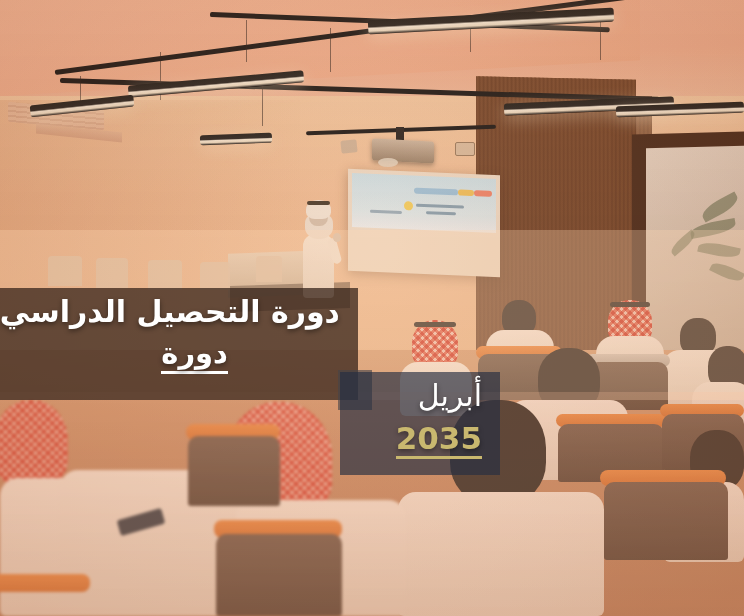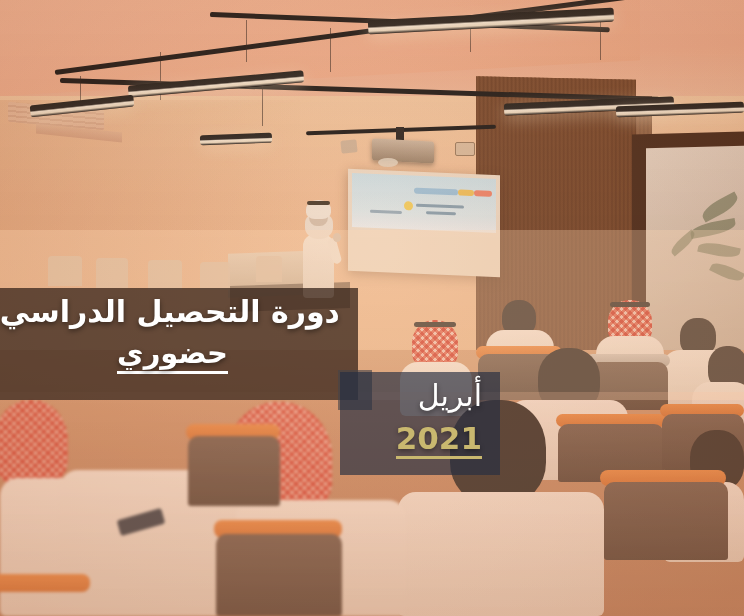--- a/index.html
+++ b/index.html
@@ -407,7 +407,7 @@
 
   <div class="layer" id="title-box">
     <div class="t1">دورة التحصيل الدراسي</div>
-    <div class="t2">حضوري</div>
+    <div class="t2">دورة</div>
   </div>
 
   <div class="layer" id="corner-chip"></div>

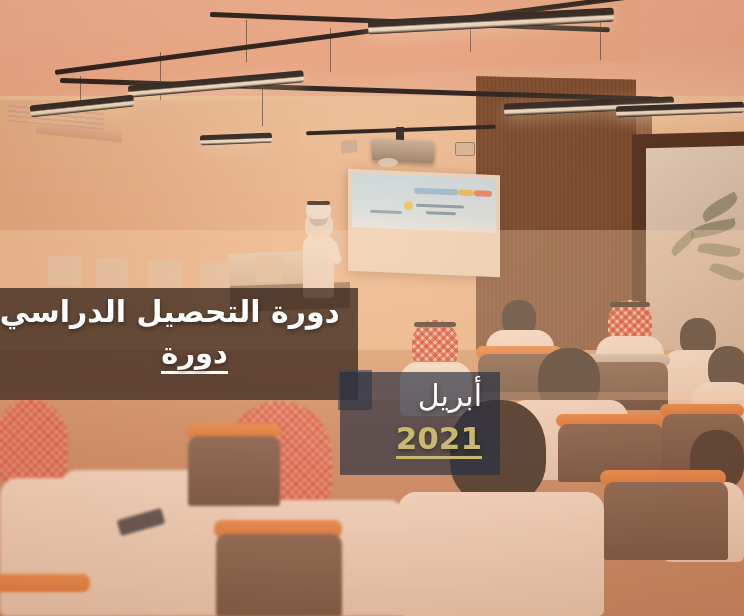--- a/index.html
+++ b/index.html
@@ -414,7 +414,7 @@
 
   <div class="layer" id="date-box">
     <div class="d1">أبريل</div>
-    <div class="d2">2021</div>
+    <div class="d2">2035</div>
   </div>
 
 </div>

